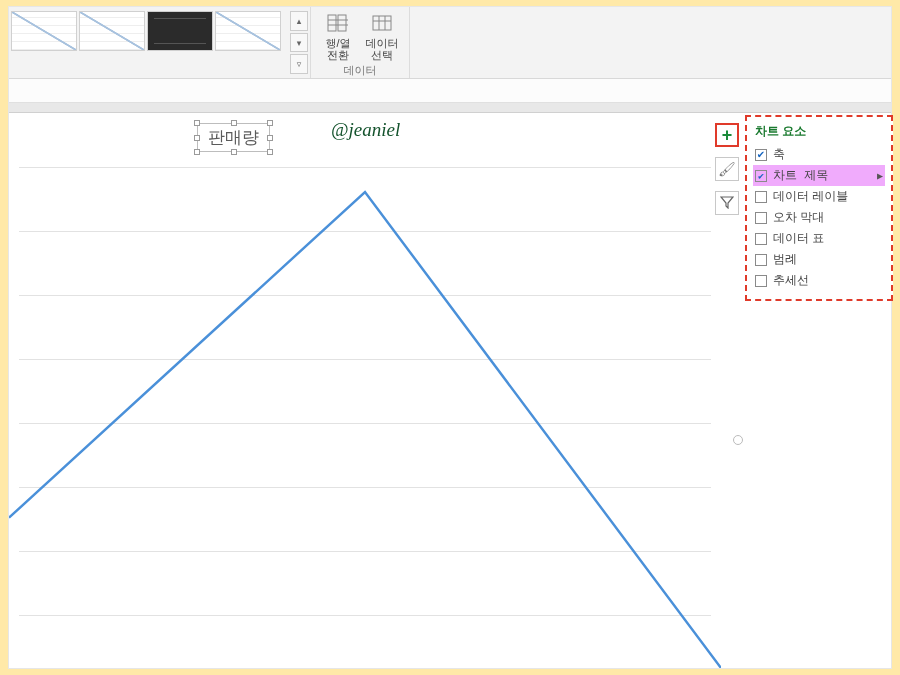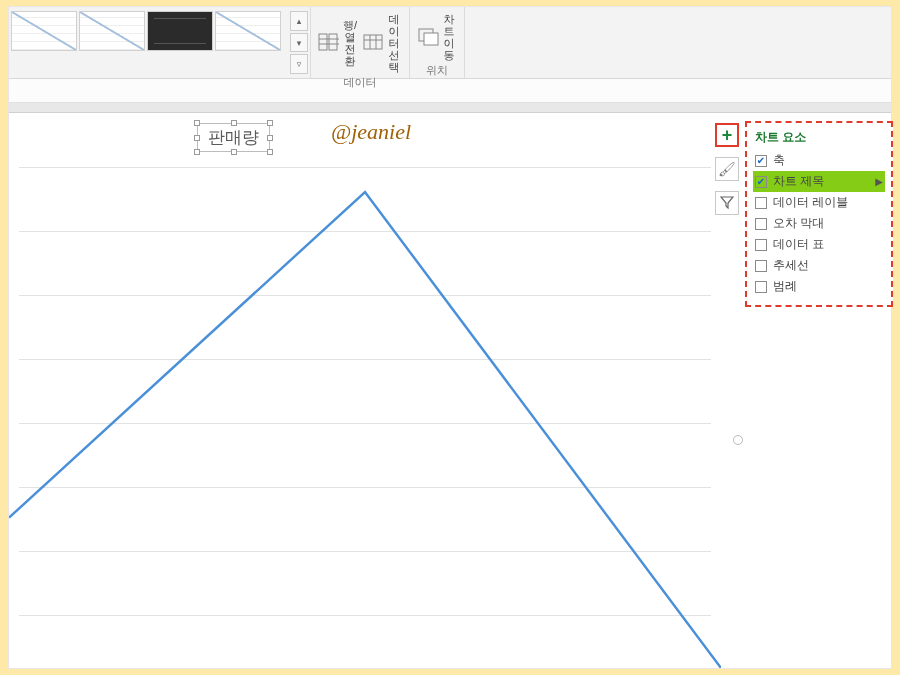--- a/index.html
+++ b/index.html
@@ -69,7 +69,7 @@
   }
   .rib-buttons { display:flex; gap:2px; }
   .rib-btn {
-    display:flex; flex-direction:row; align-items:center;
+    display:flex; flex-direction:column; align-items:center;
     width:42px; padding:2px 0;
     cursor:default;
   }

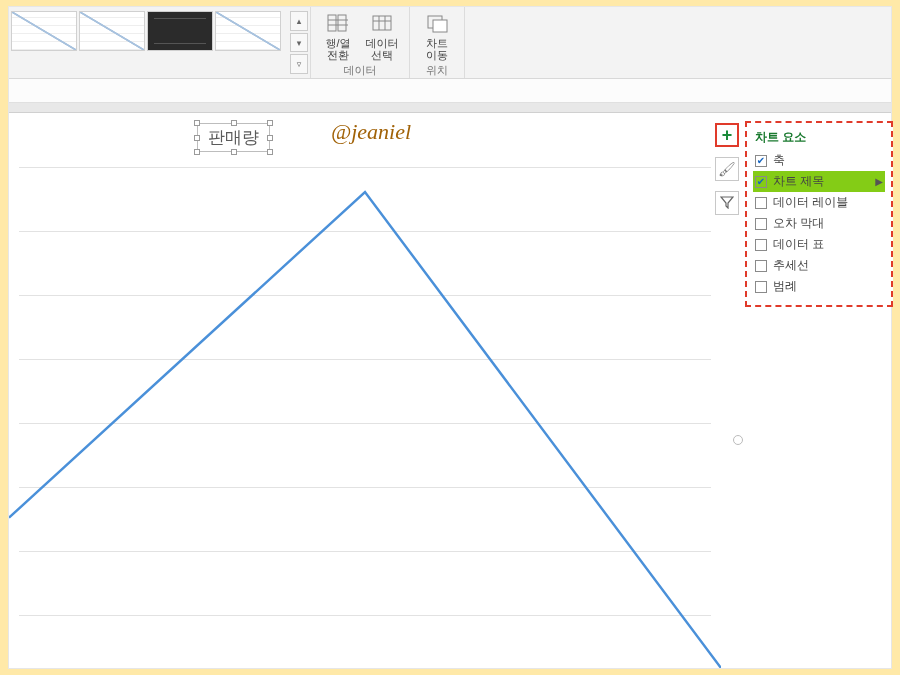--- a/index.html
+++ b/index.html
@@ -241,20 +241,6 @@
     </div>
 
 
-    <div class="rib-group">
-      <div class="rib-buttons">
-        <div class="rib-btn">
-          <div class="ico">
-            <svg width="24" height="20">
-                <rect x="3" y="3" width="14" height="12" fill="none" stroke="#888"></rect>
-                <rect x="8" y="7" width="14" height="12" fill="#fff" stroke="#888"></rect>
-              </svg>
-          </div>
-          <div class="lbl">차트<br>이동</div>
-        </div>
-      </div>
-      <div class="rib-cap">위치</div>
-    </div>
   </div>
 
   <div class="sheet-bar"></div>

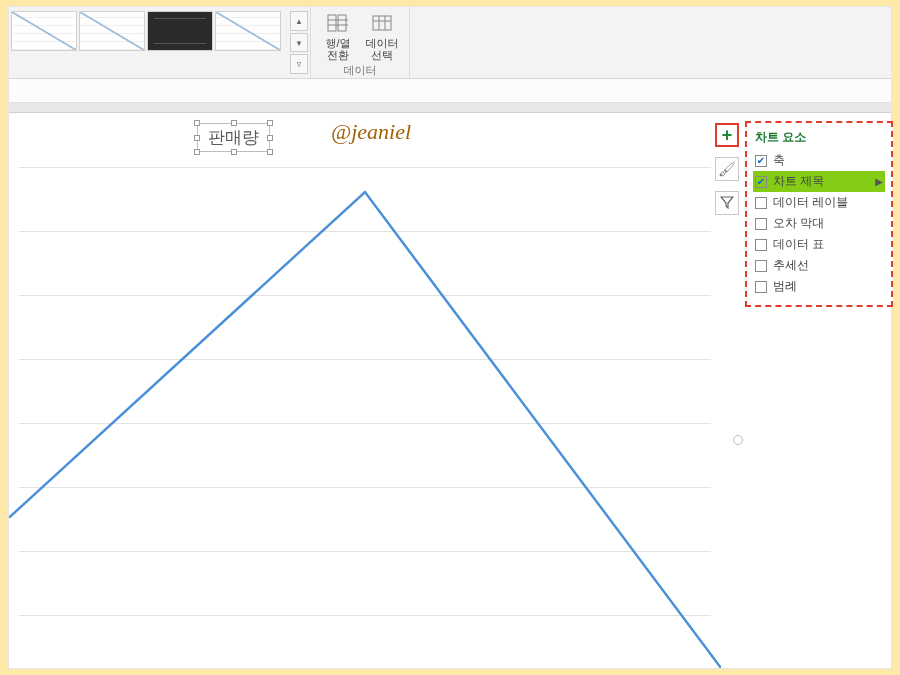--- a/index.html
+++ b/index.html
@@ -119,8 +119,8 @@
   .watermark {
     position:absolute;
     left: 322px; top: 6px;
-    font-size: 22px;
-    color: #a16207;
+    font-size: 19px;
+    color: #14532d;
     font-style: italic;
     font-family: cursive;
   }

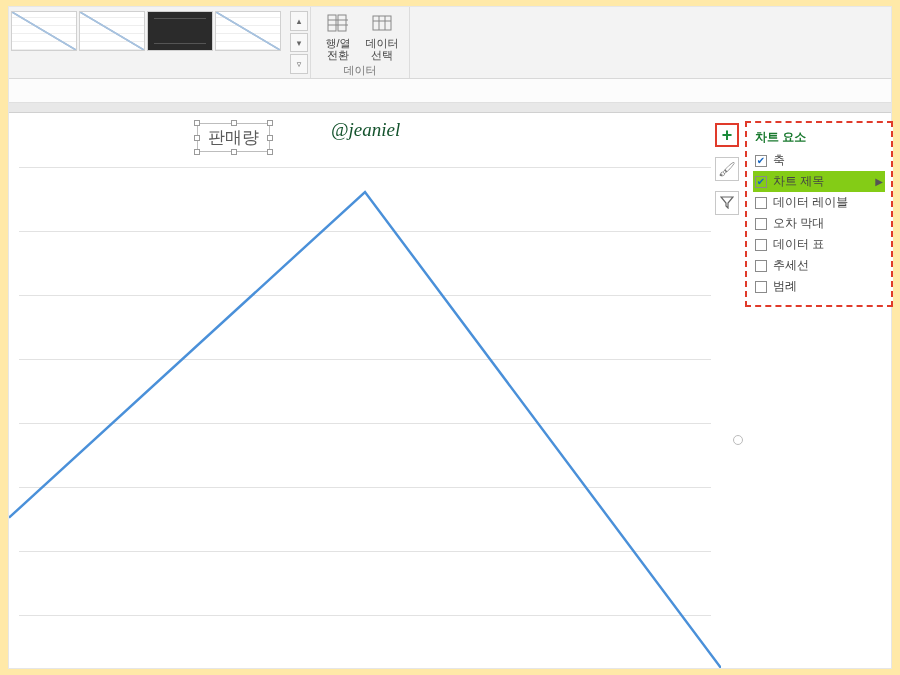--- a/index.html
+++ b/index.html
@@ -154,7 +154,7 @@
   
   .menu {
     position:absolute;
-    left: 736px; top: 8px;
+    left: 736px; top: 2px;
     width: 148px;
     border: 2px dashed #e03a2a;
     background:#fff;

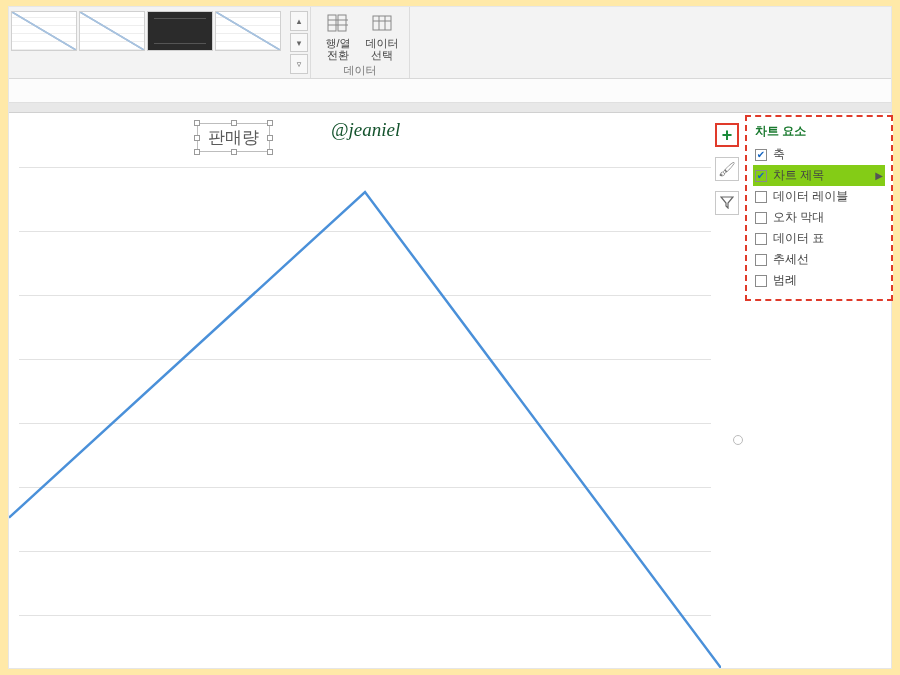--- a/index.html
+++ b/index.html
@@ -174,7 +174,7 @@
     color:#444;
     position:relative;
   }
-  .menu-item.sel { background:#84cc16; }
+  .menu-item.sel { background:#f0abfc;font-family:Liberation Mono, monospace; }
   .menu-item .chk {
     width:12px; height:12px;
     border:1px solid #8a8a8a;

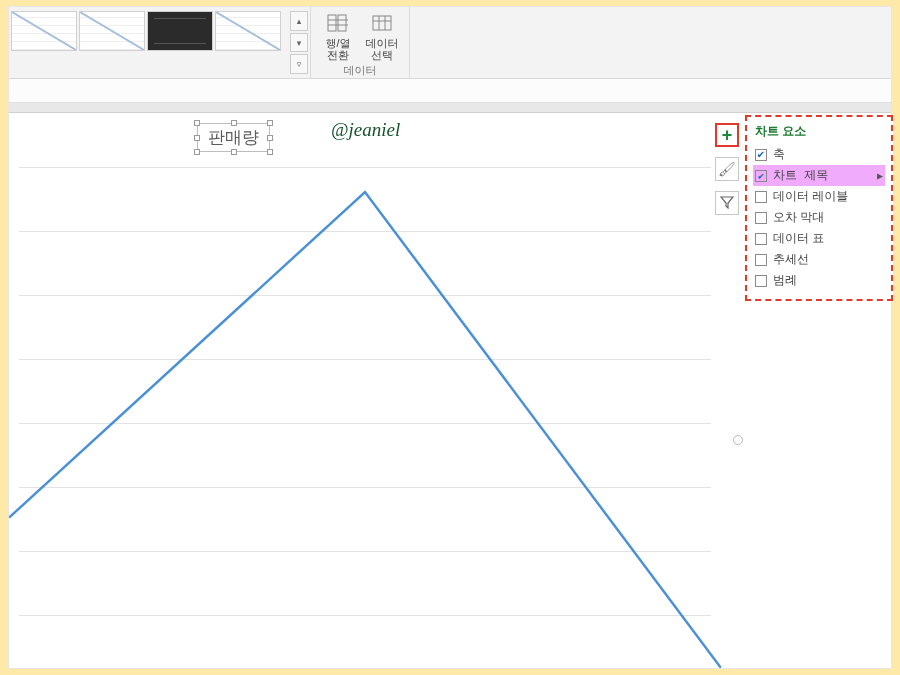--- a/index.html
+++ b/index.html
@@ -318,11 +318,11 @@
           </div>
           <div class="menu-item">
             <span class="chk"></span>
+            <span>범례</span>
+          </div>
+          <div class="menu-item">
+            <span class="chk"></span>
             <span>추세선</span>
-          </div>
-          <div class="menu-item">
-            <span class="chk"></span>
-            <span>범례</span>
           </div>
         </div>
     </div>

